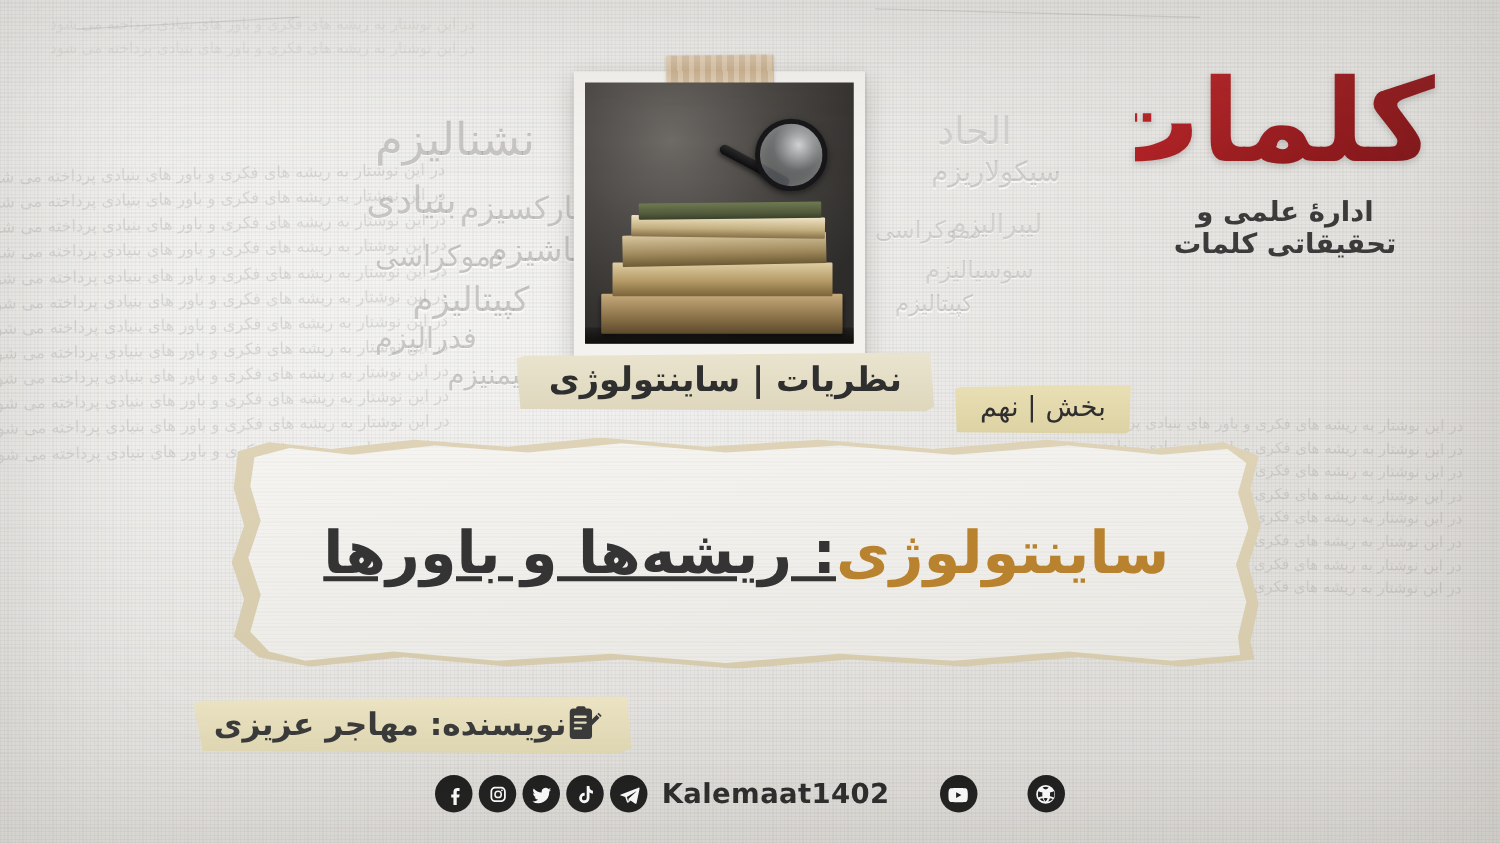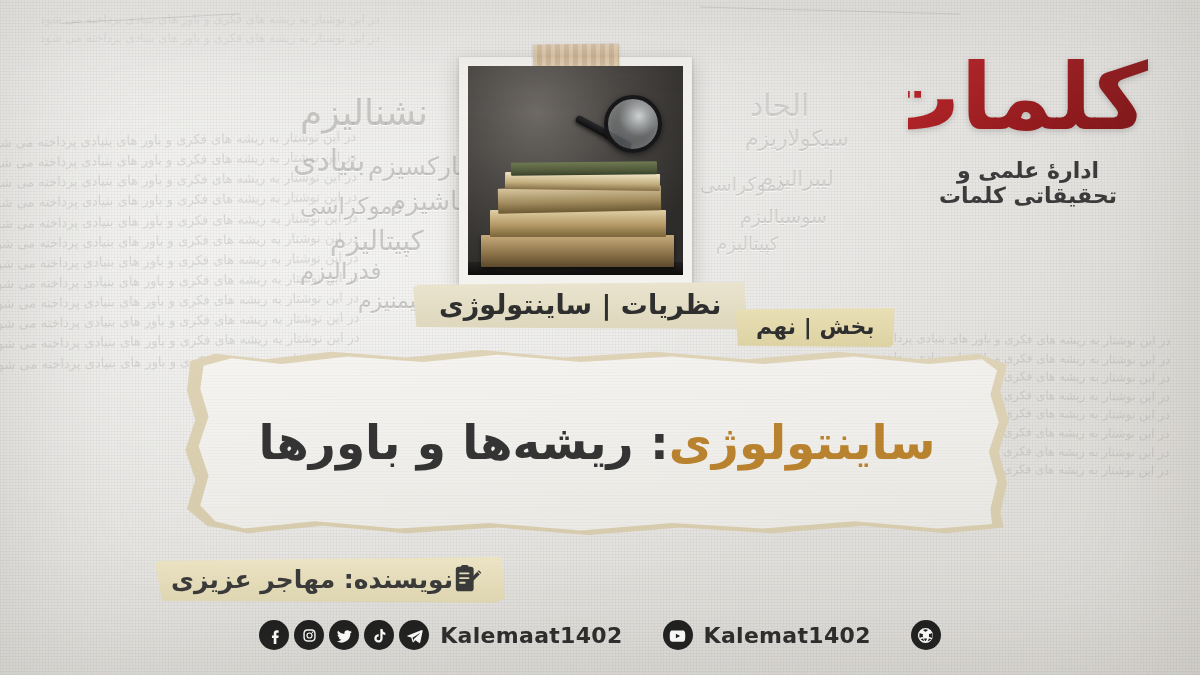--- a/index.html
+++ b/index.html
@@ -143,10 +143,10 @@
 
   
   .part-badge {
-    position:absolute; left:736px; top:308px;
+    position:absolute; left:764px; top:308px;
     padding:6px 20px 8px;
     background:linear-gradient(180deg,#e9dfb5 0%, #ddd2a3 100%);
-    color:#2f2f2f; font-size:22px; font-weight:700;
+    color:#2f2f2f; font-size:22px; font-weight:400;
     box-shadow:0 3px 6px rgba(90,85,75,.22);
     clip-path: polygon(3% 4%, 100% 0%, 99% 95%, 97% 100%, 1% 97%, 0% 8%);
   }

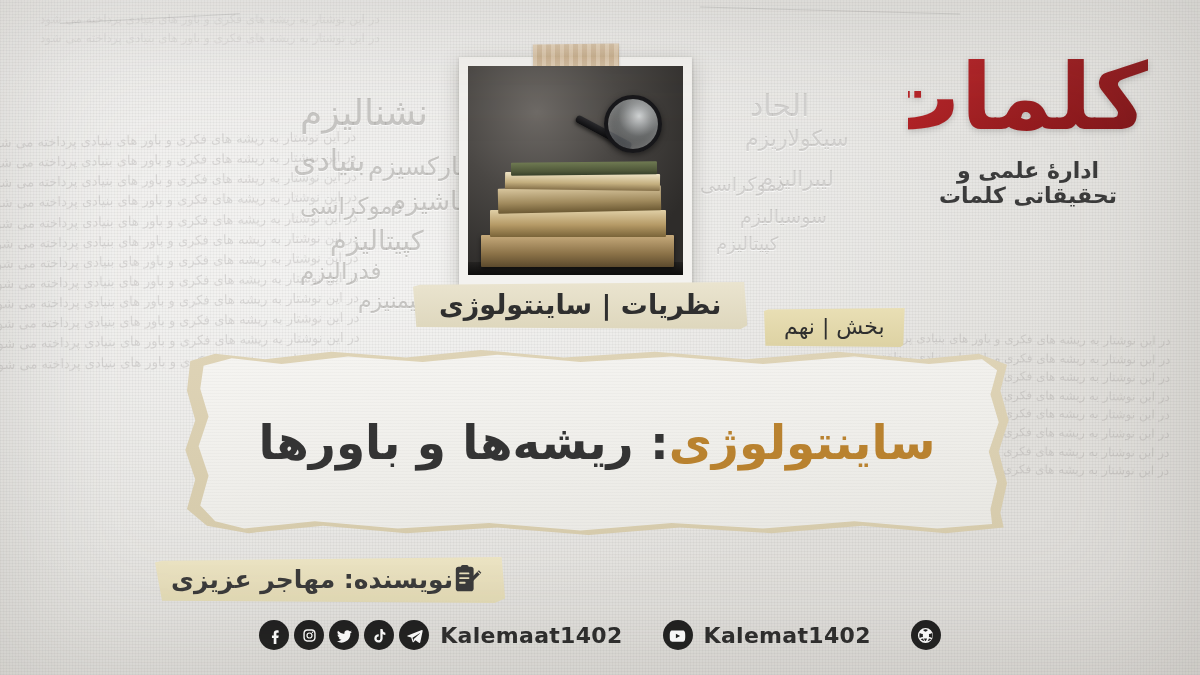--- a/index.html
+++ b/index.html
@@ -191,7 +191,7 @@
     letter-spacing:-1px;
     white-space:nowrap;
   }
-  .t-dark { color:#343434; }
+  .t-dark { color:#343434;text-decoration:underline; }
   .t-accent { color:#b9822f; }
 
   

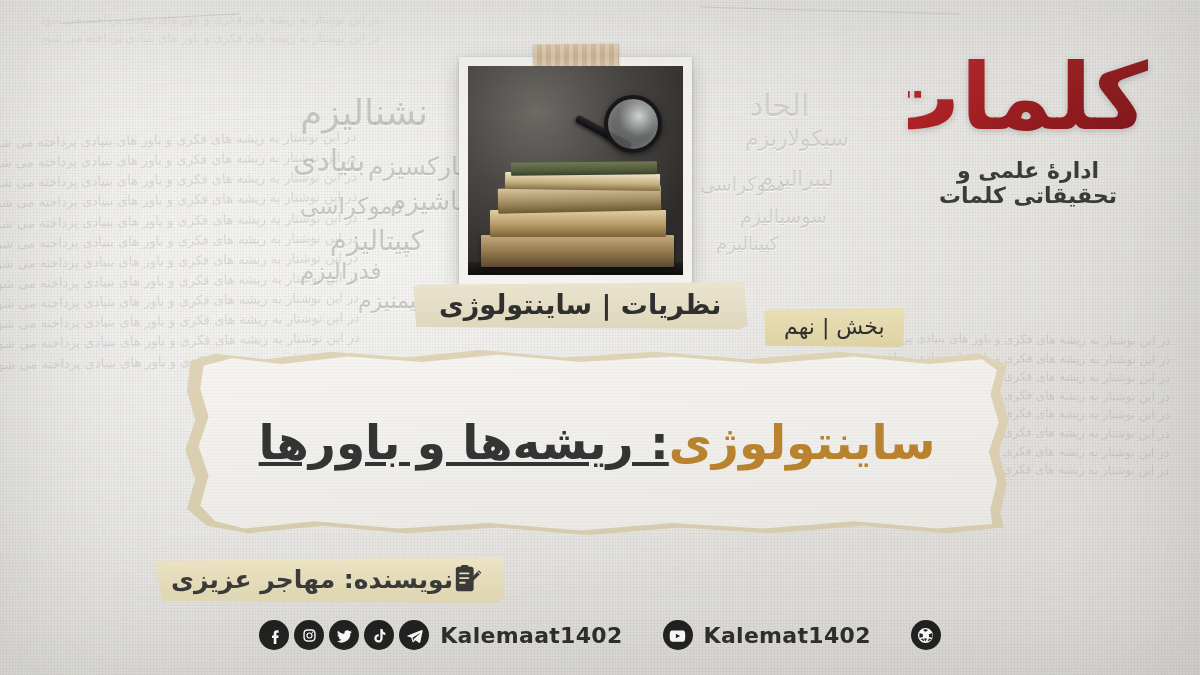--- a/index.html
+++ b/index.html
@@ -372,7 +372,6 @@
             </svg>
           </a>
         </div>
-        <span class="slabel">Kalemat1402</span>
       </div>
       <div class="sgap"></div>
       <div class="sgroup">

